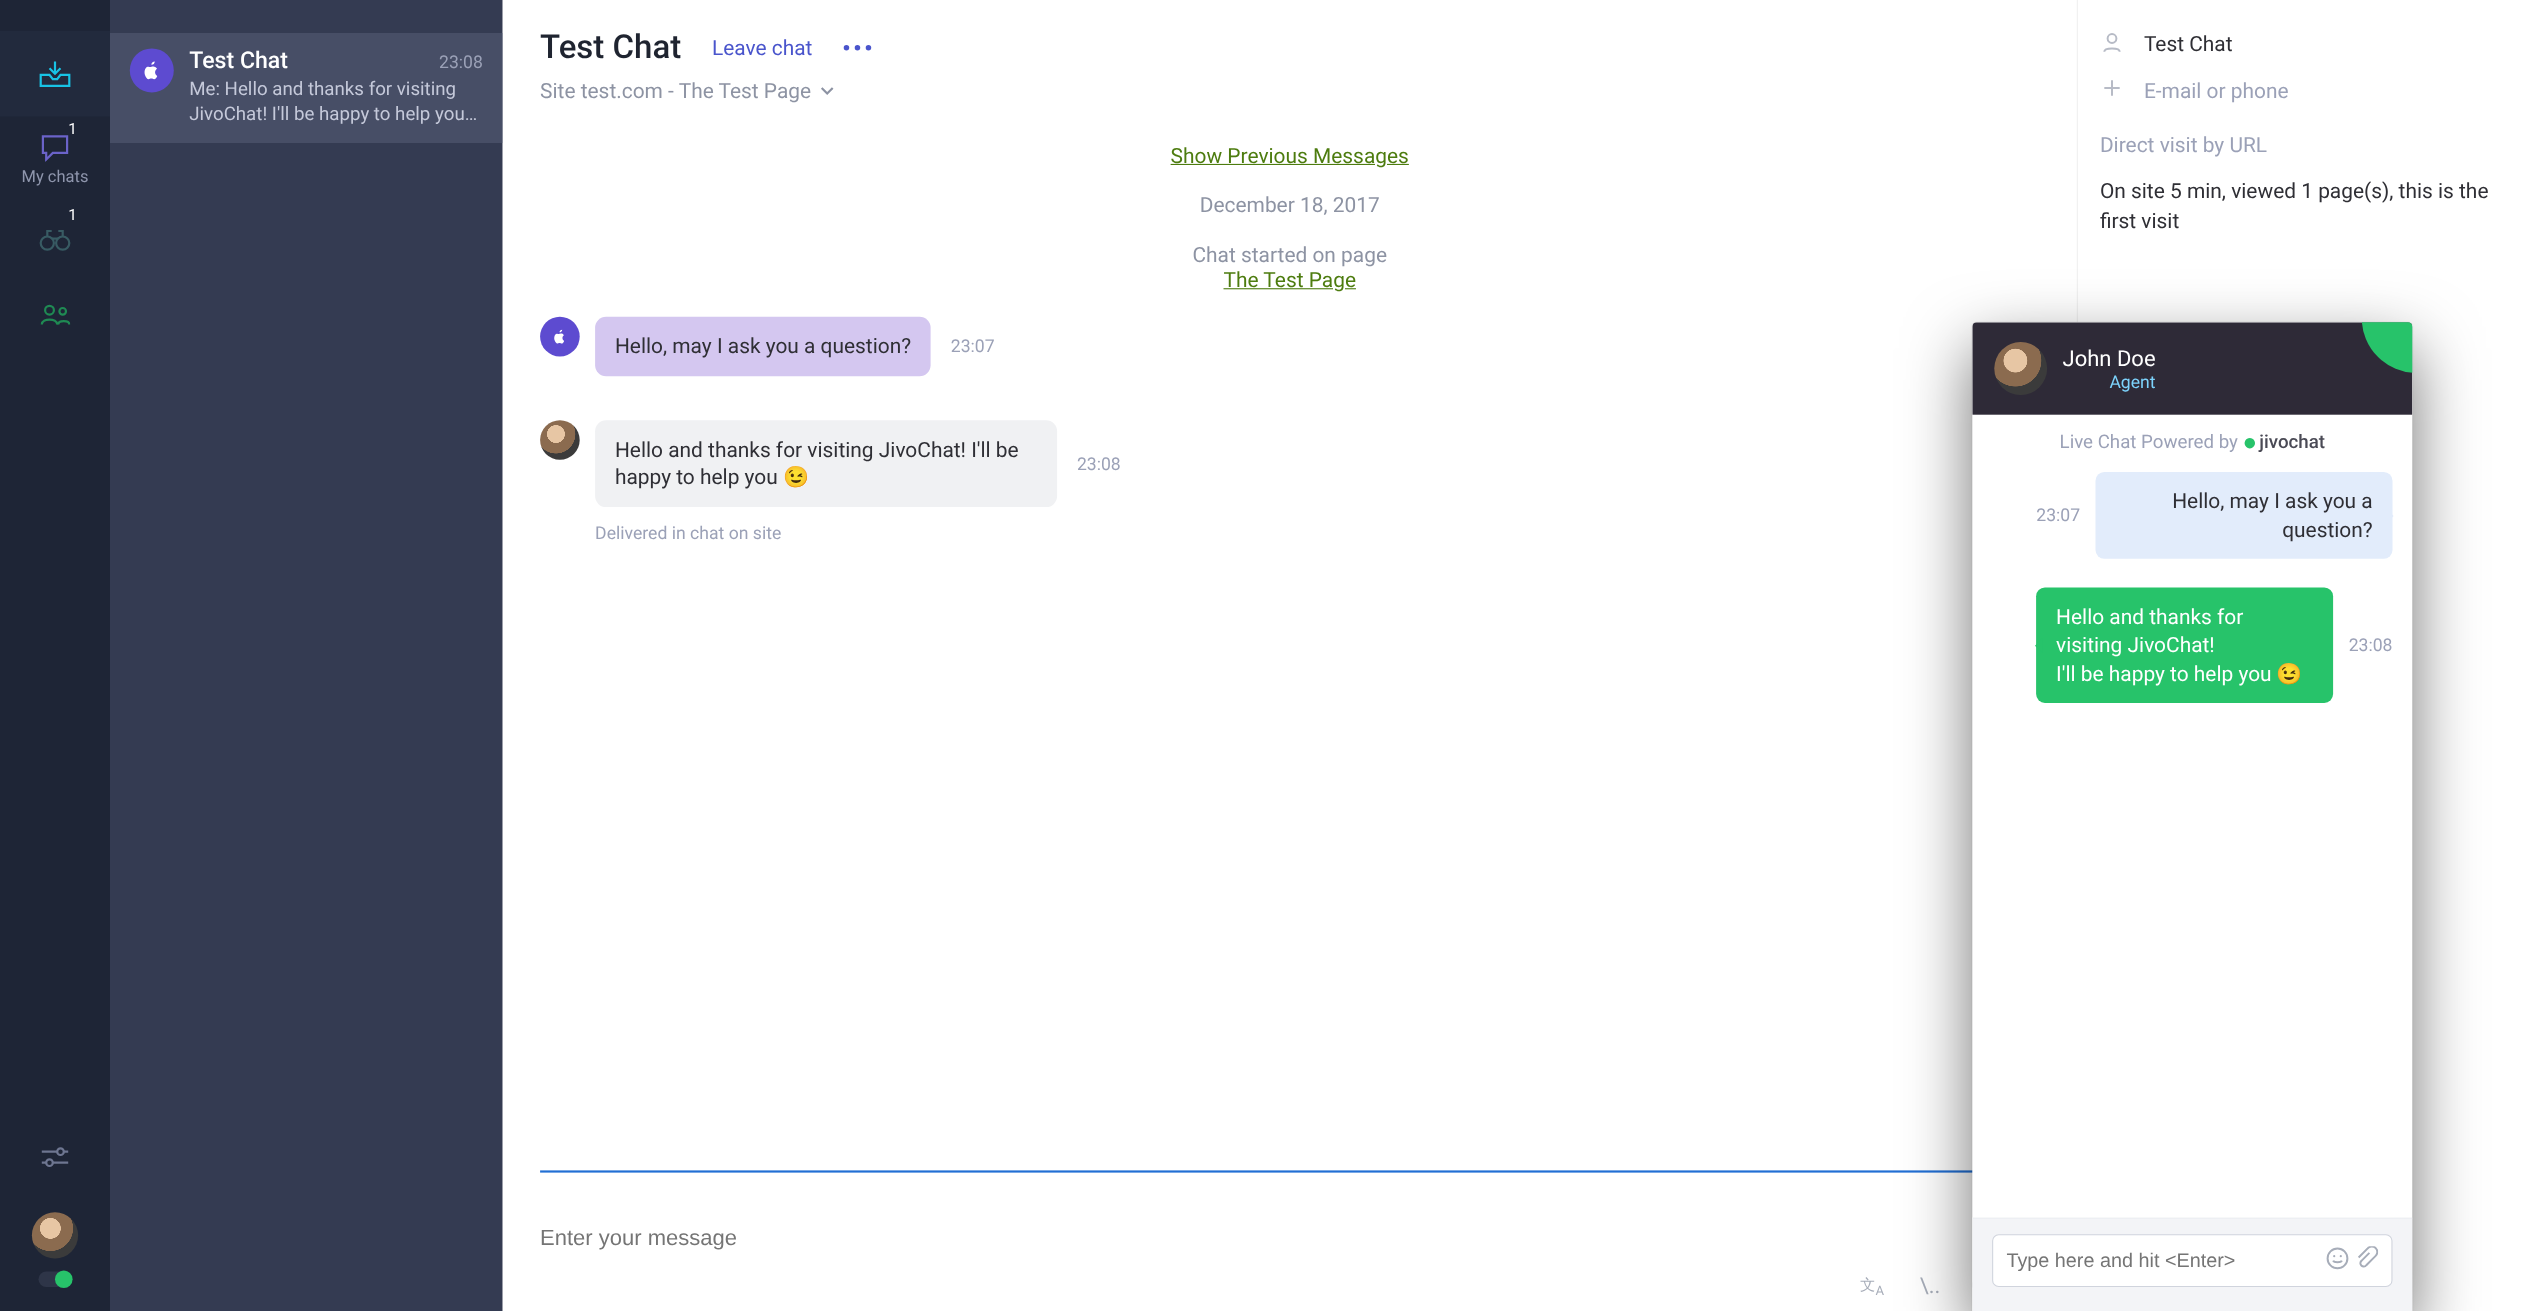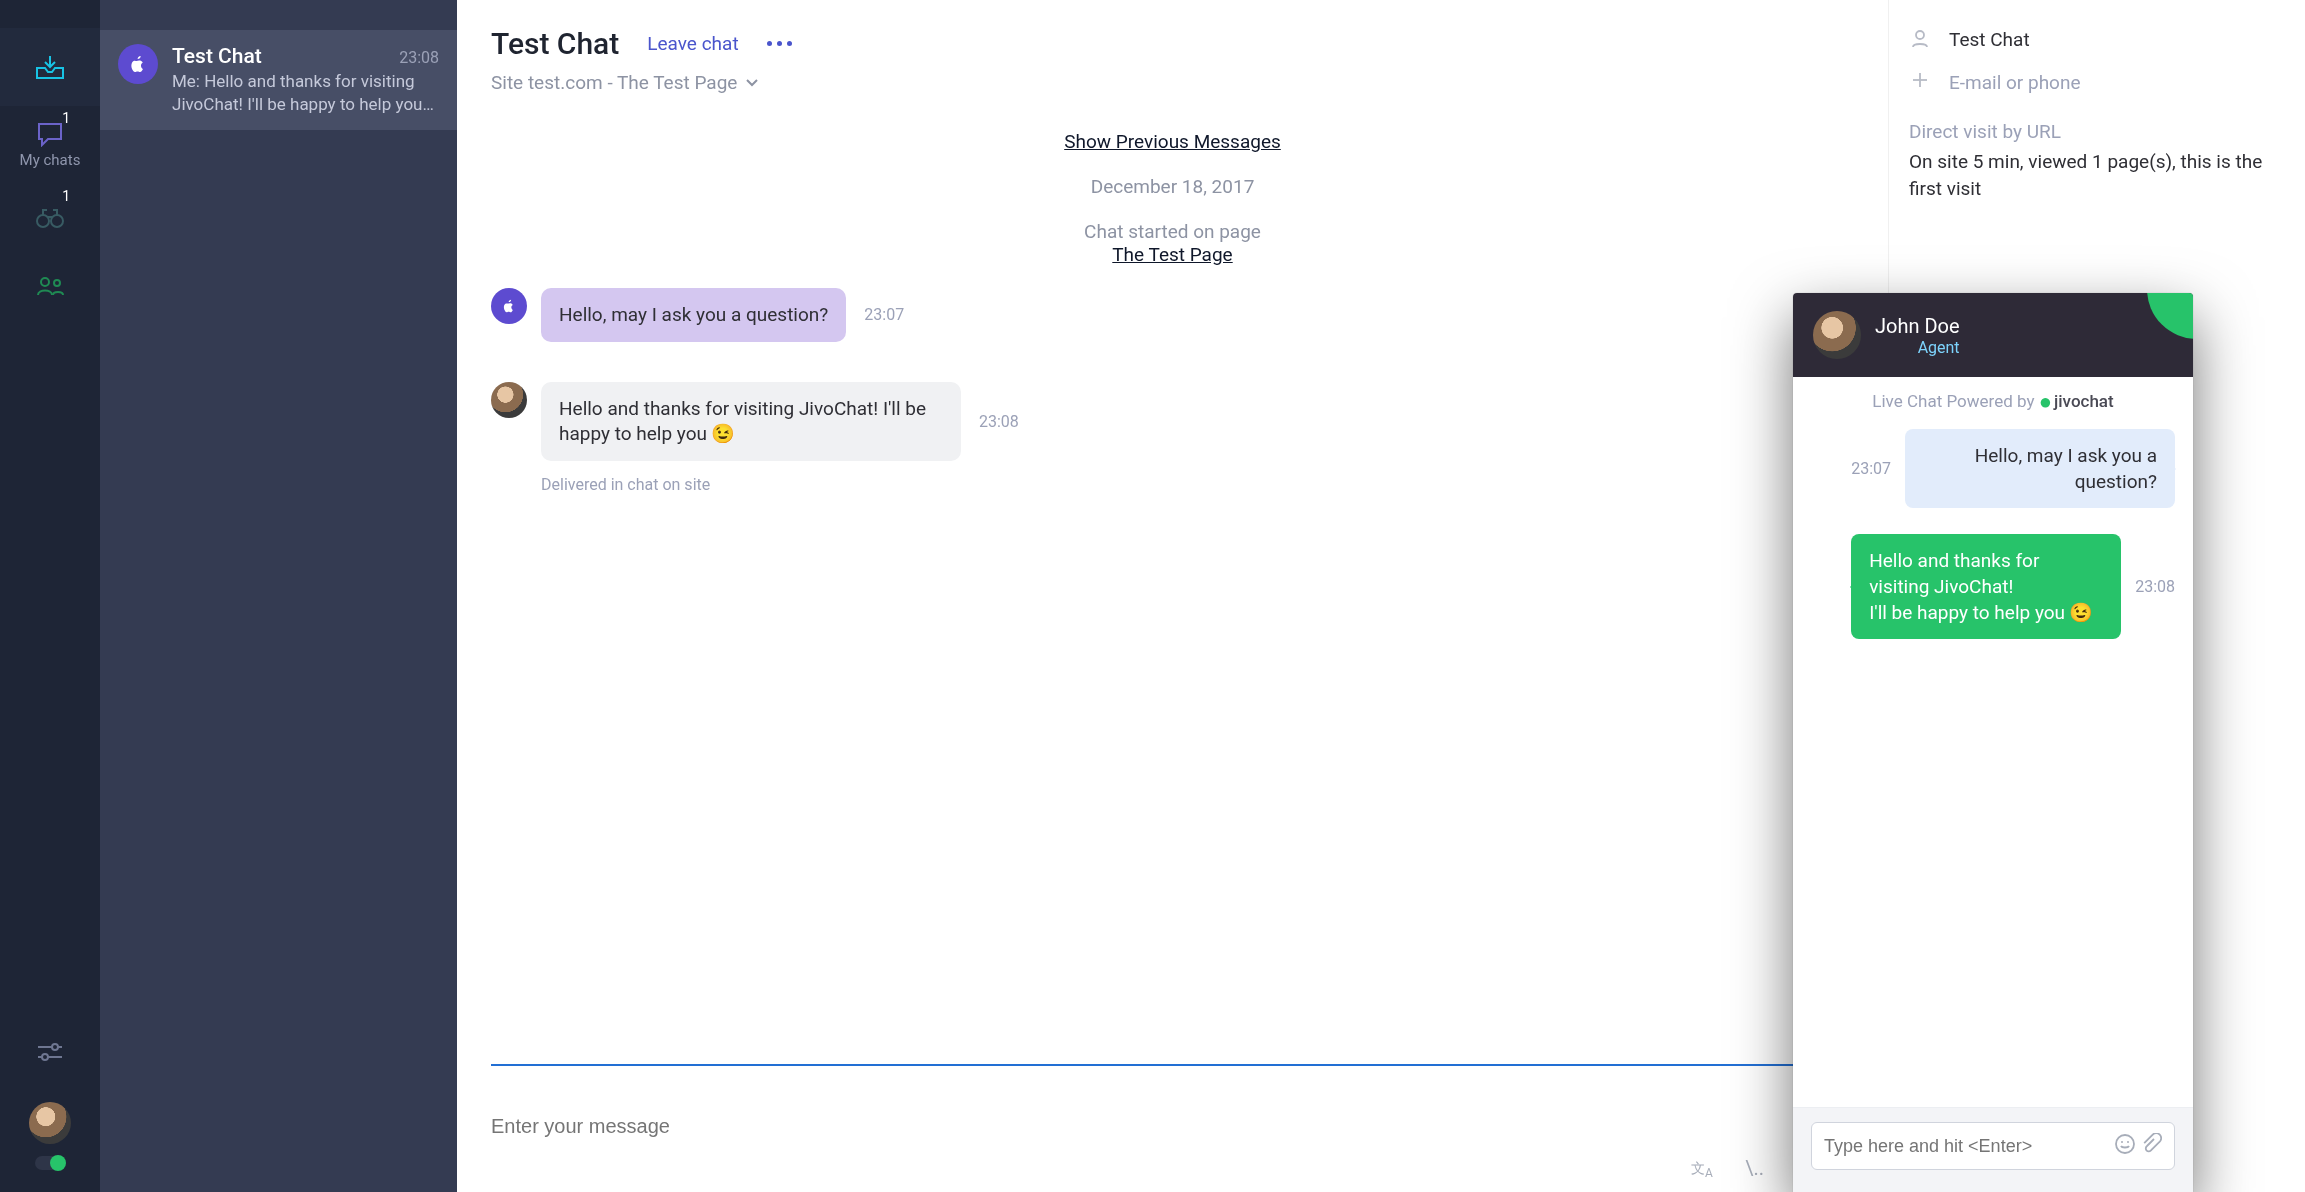--- a/index.html
+++ b/index.html
@@ -92,7 +92,7 @@
 
 #conv-scroll { flex:1; overflow:hidden; padding: 30px 34px 0 34px; }
 .center-block { text-align:center; color:#8d93a3; font-size:19px; margin-bottom:22px; }
-.center-block a { color:#0f172a; text-decoration:underline; cursor:pointer;text-align:right;}
+.center-block a { color:#4d7c0f; text-decoration:underline; cursor:pointer;text-align:right;}
 .page-link { color:#226fd4; text-decoration:none; }
 
 .msg-row { display:flex; align-items:flex-start; gap:14px; margin: 14px 0; }

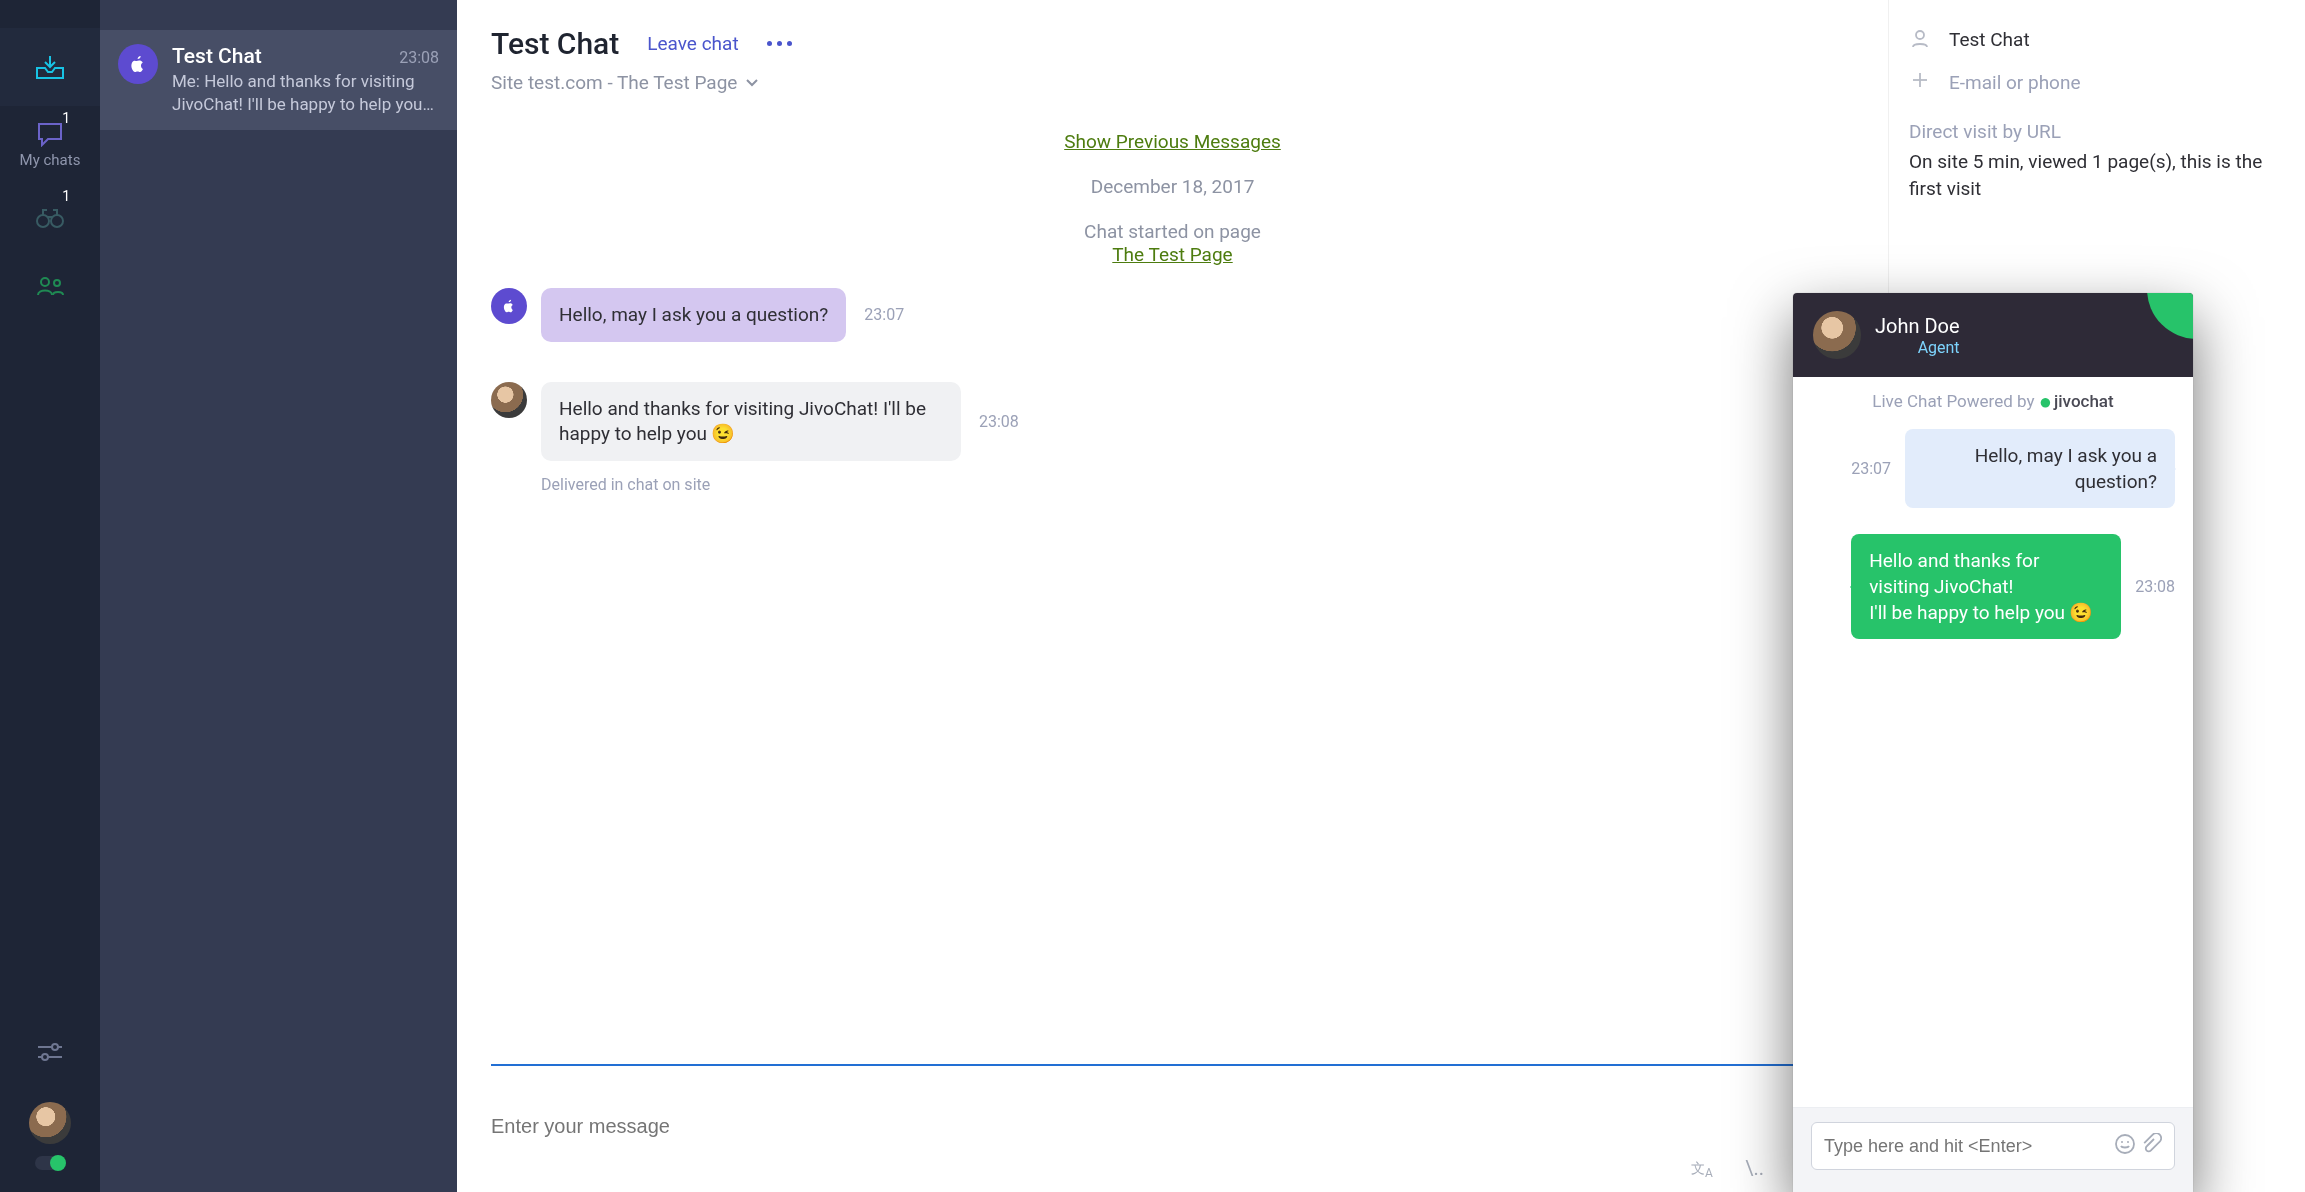--- a/index.html
+++ b/index.html
@@ -120,7 +120,7 @@
 .detail-row { display:flex; gap:18px; align-items:flex-start; margin-bottom:20px;}
 .detail-icon { width:22px; flex:0 0 22px; color:#b7bbc6; display:flex; justify-content:center; }
 .detail-text.muted { color:#9ba1b7; }
-#visit-source { color:#9ba1b7; margin-top:26px; margin-bottom:6px; }
+#visit-source { color:#9ba1b7; margin-top:26px; margin-bottom:18px; }
 #visit-stats { color:#2f2f35; line-height:1.4; }
 
 

